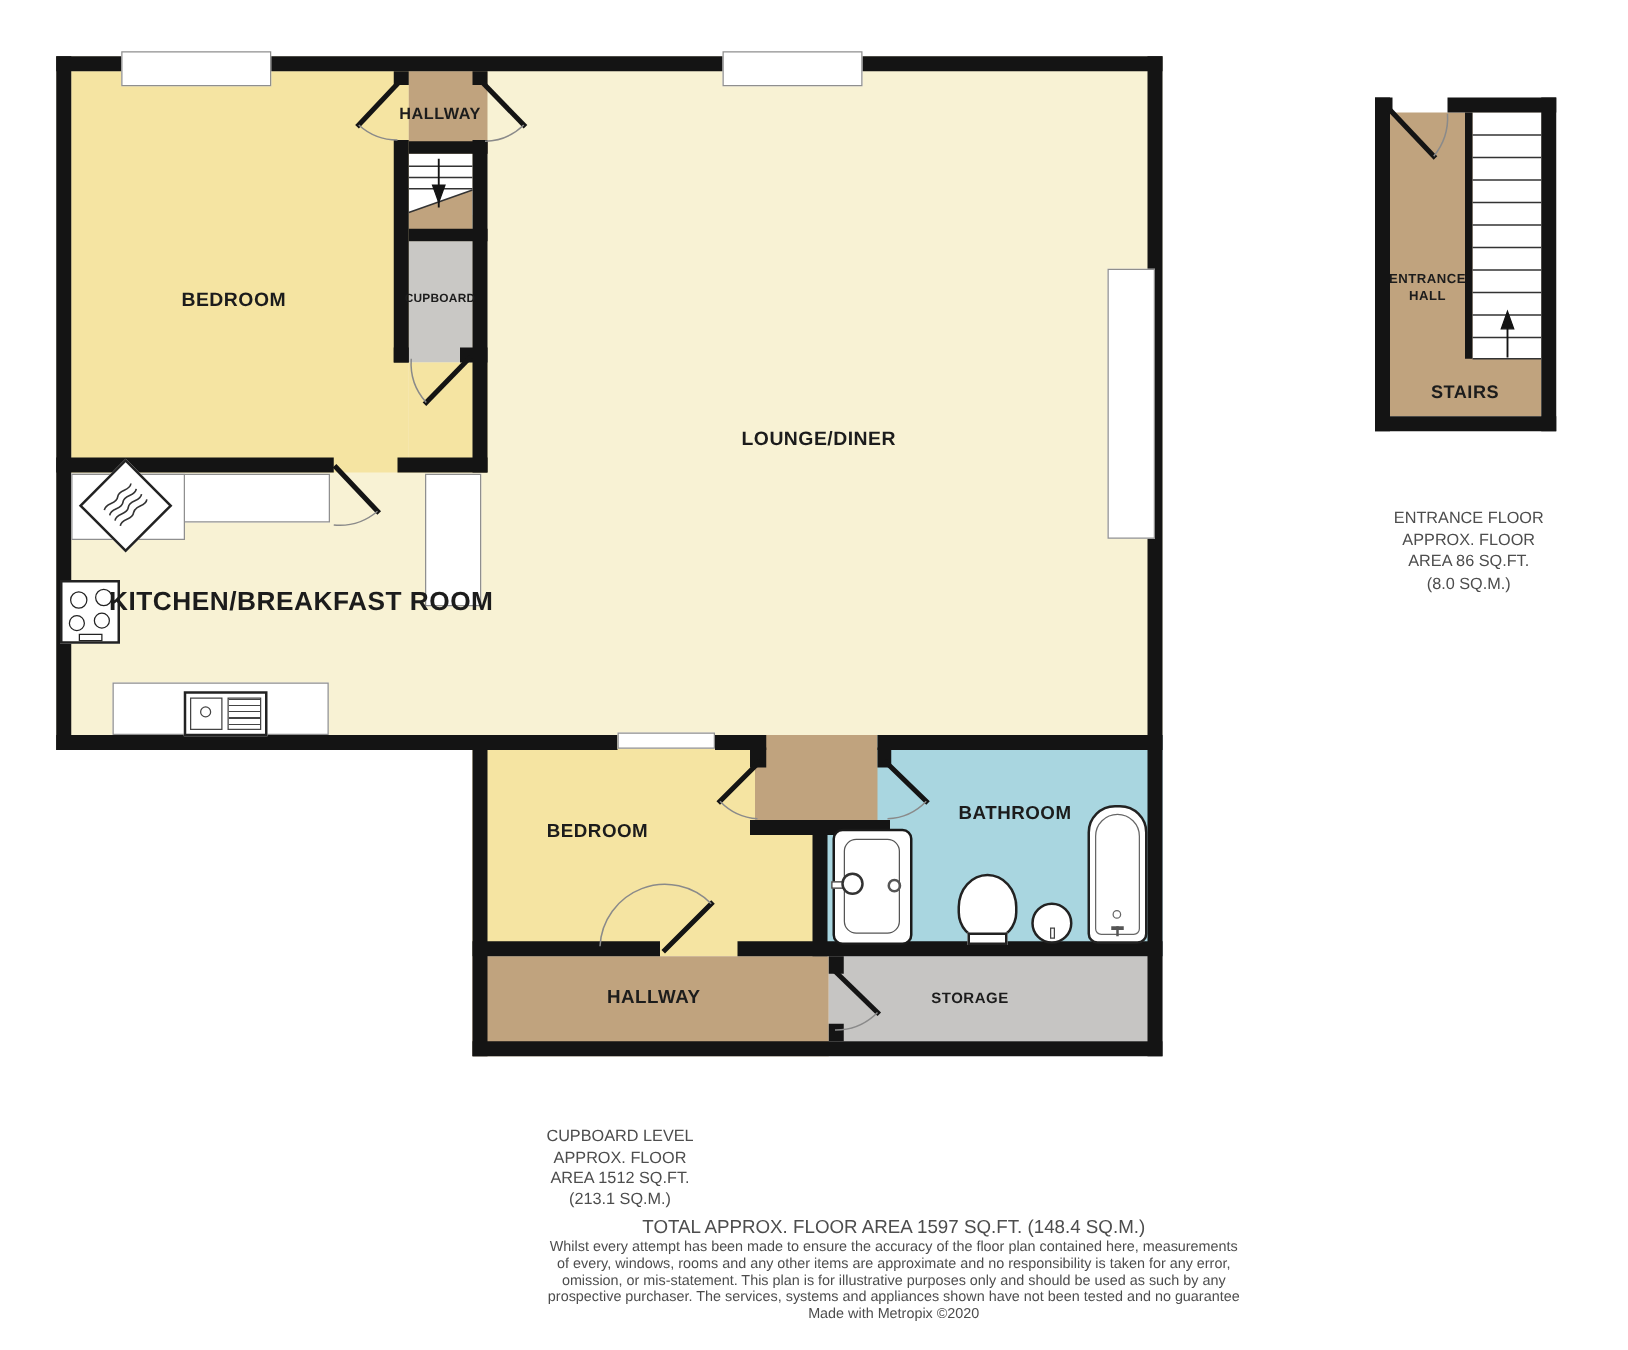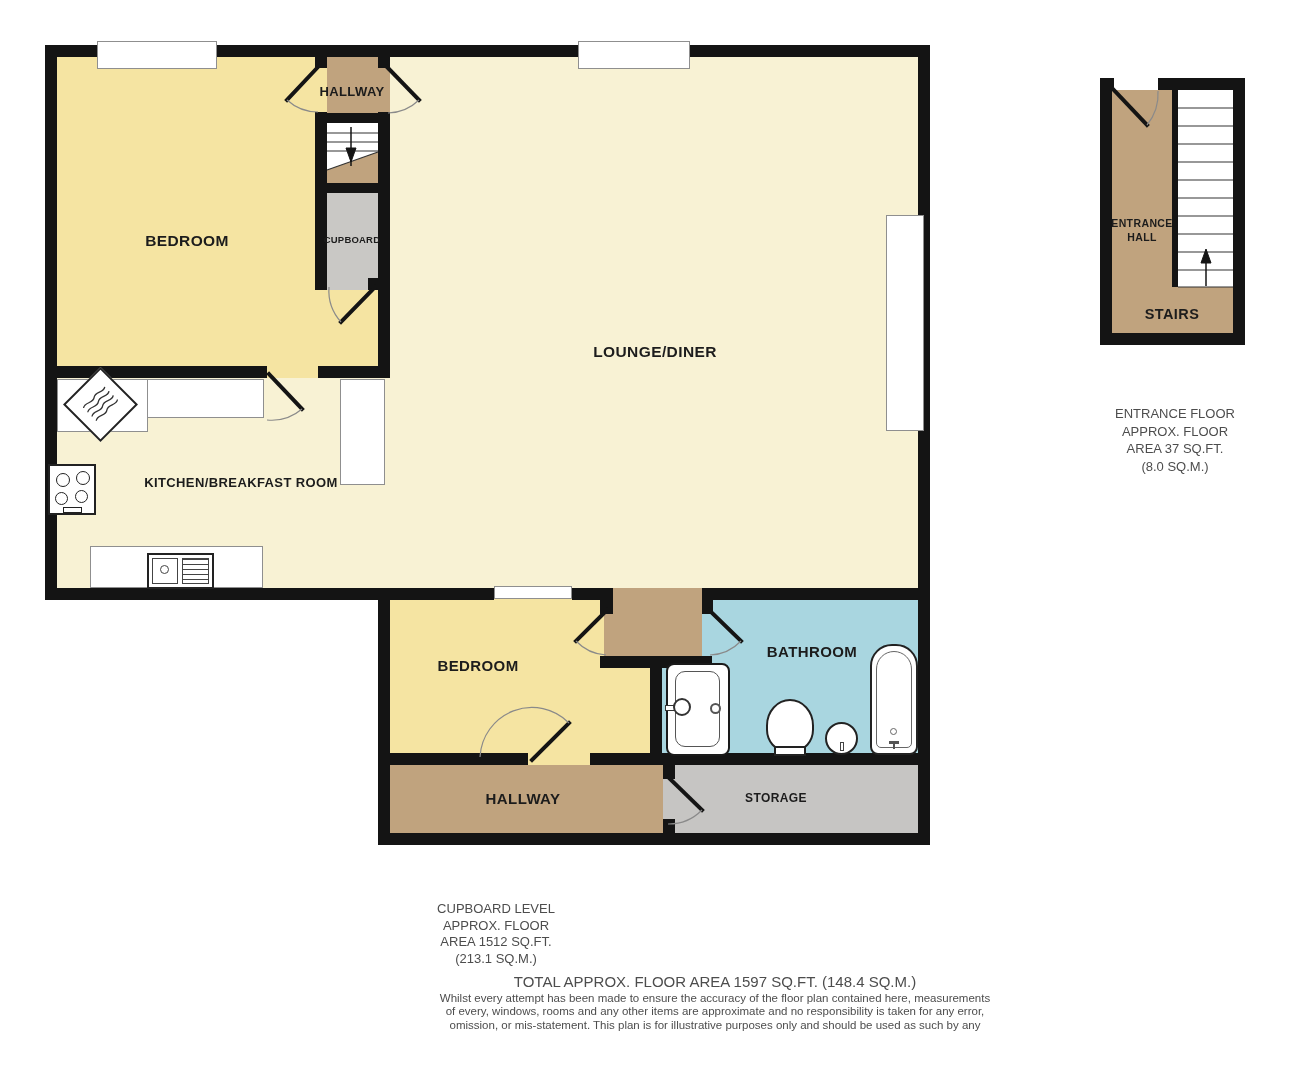--- a/index.html
+++ b/index.html
@@ -201,7 +201,7 @@
 <div class="note" style="left:1175px;top:405px;font-size:13px;line-height:17.5px">
   <div>ENTRANCE FLOOR</div>
   <div>APPROX. FLOOR</div>
-  <div>AREA 37 SQ.FT.</div>
+  <div>AREA 86 SQ.FT.</div>
   <div>(8.0 SQ.M.)</div>
 </div>
 <div class="note" style="left:496px;top:901px;font-size:13px;line-height:16.5px">

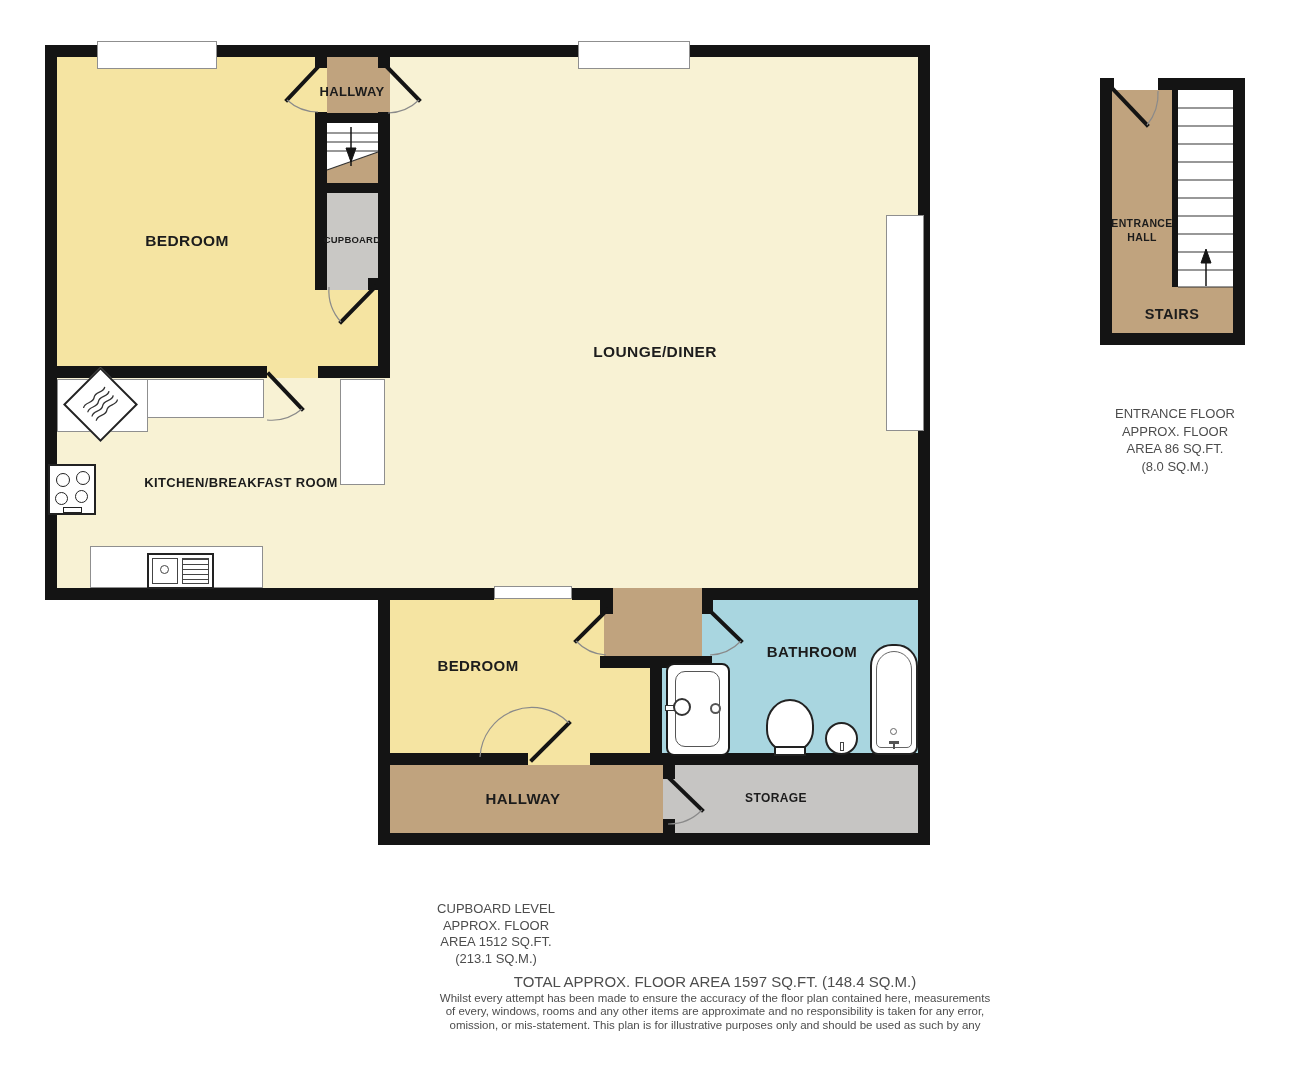--- a/index.html
+++ b/index.html
@@ -187,7 +187,7 @@
 <div class="room-label" style="left:187px;top:241px;font-size:15.5px">BEDROOM</div>
 <div class="room-label" style="left:352px;top:239px;font-size:9.5px;letter-spacing:.2px">CUPBOARD</div>
 <div class="room-label" style="left:655px;top:352px;font-size:15.5px">LOUNGE/DINER</div>
-<div class="room-label" style="left:241px;top:482px;font-size:13px">KITCHEN/BREAKFAST ROOM</div>
+<div class="room-label" style="left:241px;top:482px;font-size:21px">KITCHEN/BREAKFAST ROOM</div>
 <div class="room-label" style="left:478px;top:665px;font-size:15px">BEDROOM</div>
 <div class="room-label" style="left:812px;top:651px;font-size:15px">BATHROOM</div>
 <div class="room-label" style="left:523px;top:798px;font-size:15px">HALLWAY</div>

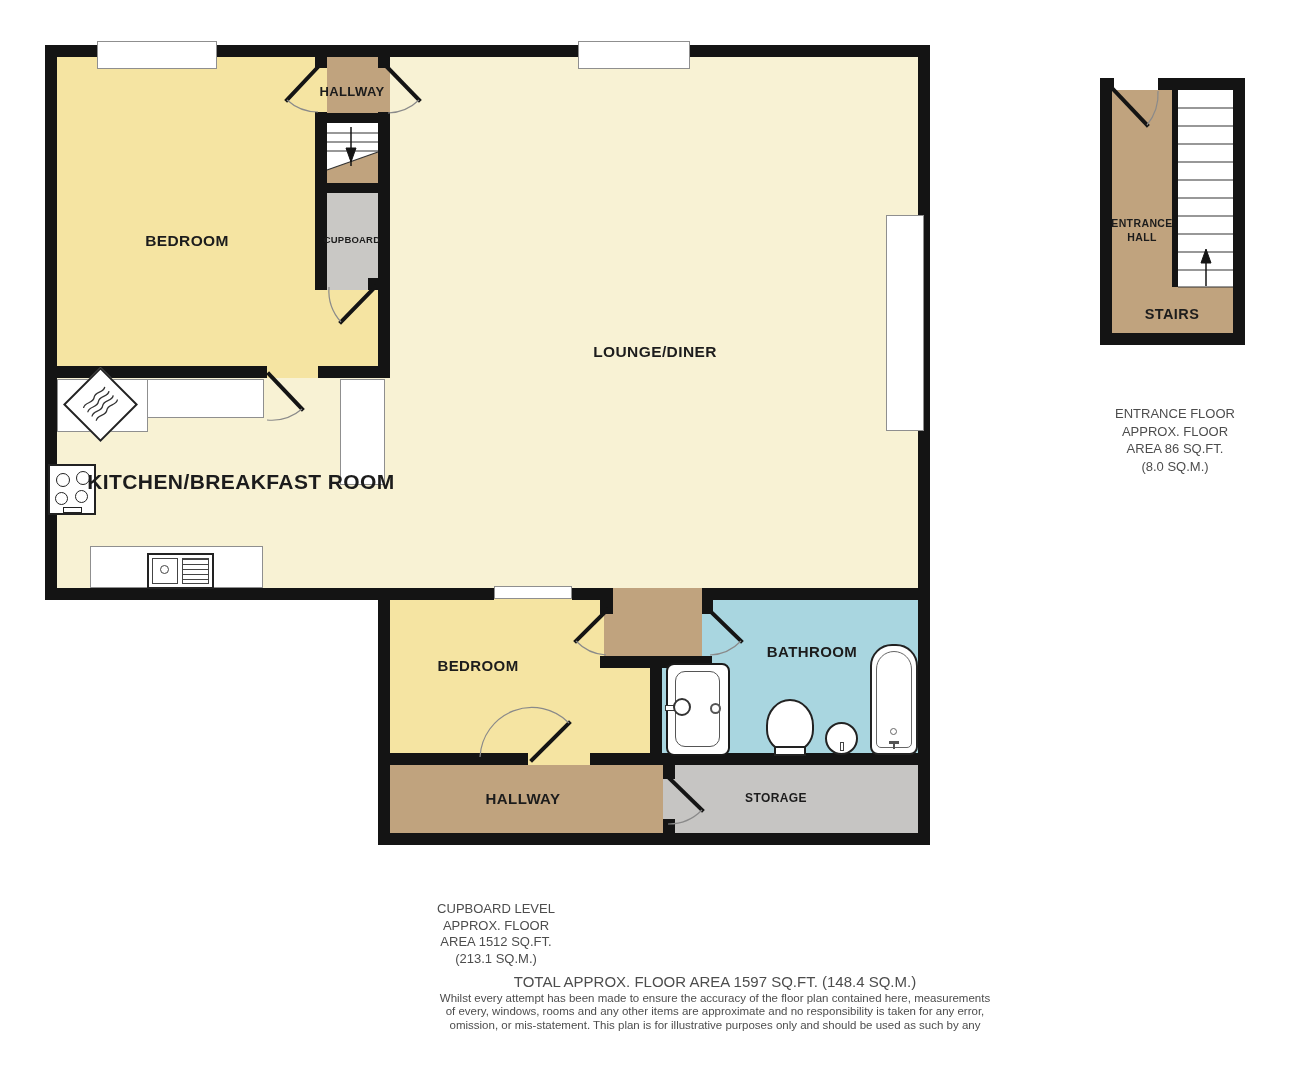--- a/index.html
+++ b/index.html
@@ -215,6 +215,7 @@
   <div>Whilst every attempt has been made to ensure the accuracy of the floor plan contained here, measurements</div>
   <div>of every, windows, rooms and any other items are approximate and no responsibility is taken for any error,</div>
   <div>omission, or mis-statement. This plan is for illustrative purposes only and should be used as such by any</div>
+  <div>prospective purchaser. The services, systems and appliances shown have not been tested and no guarantee</div>
 </div>
 
 </body></html>

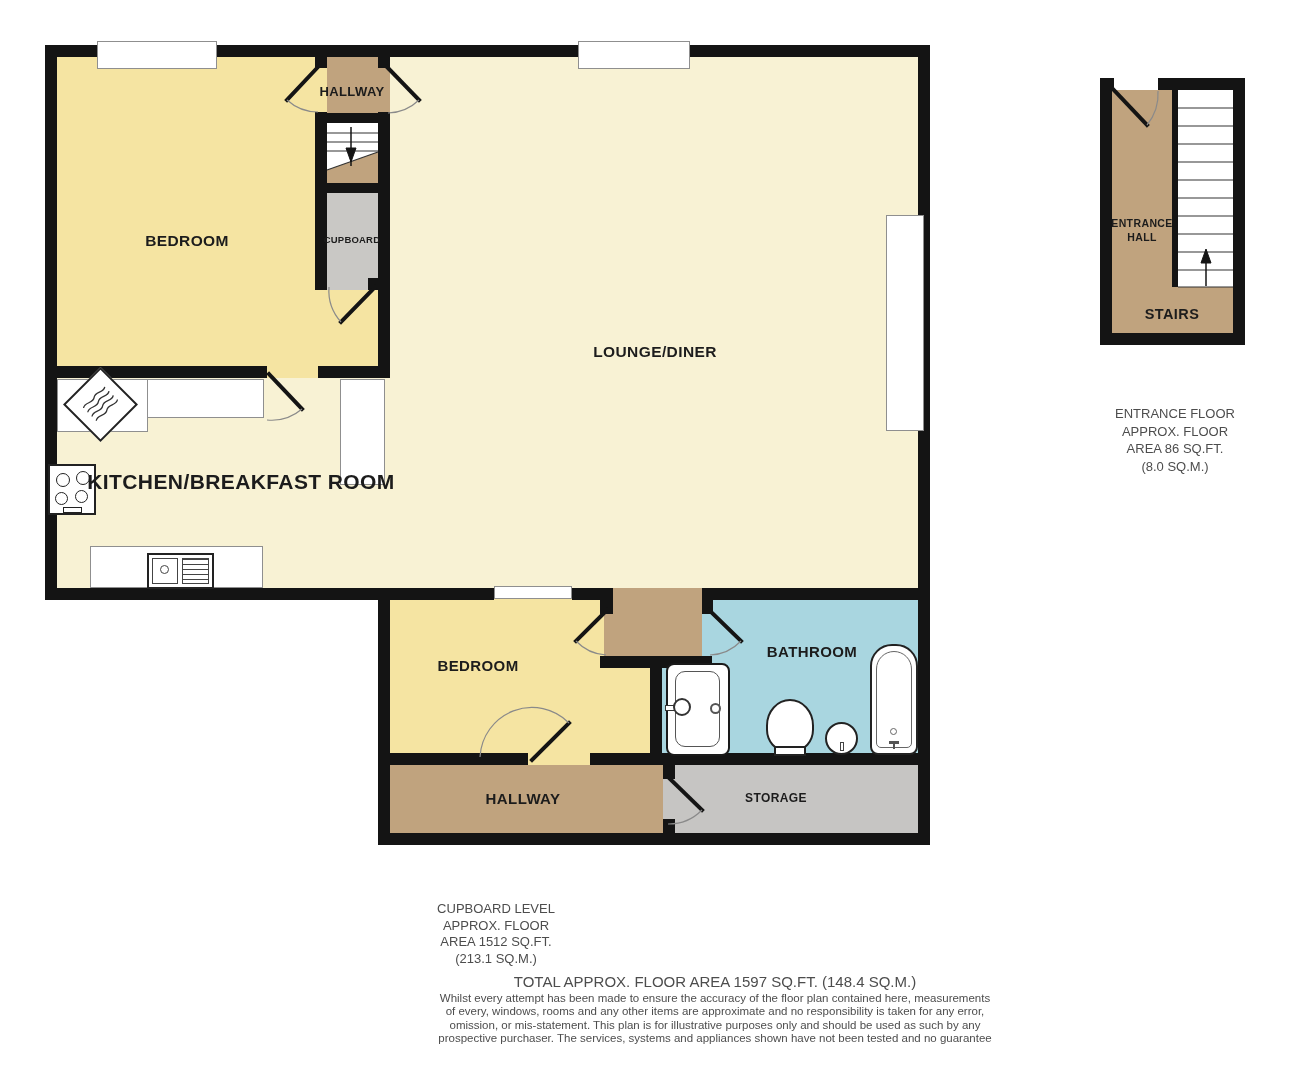--- a/index.html
+++ b/index.html
@@ -216,6 +216,7 @@
   <div>of every, windows, rooms and any other items are approximate and no responsibility is taken for any error,</div>
   <div>omission, or mis-statement. This plan is for illustrative purposes only and should be used as such by any</div>
   <div>prospective purchaser. The services, systems and appliances shown have not been tested and no guarantee</div>
+  <div>Made with Metropix ©2020</div>
 </div>
 
 </body></html>

